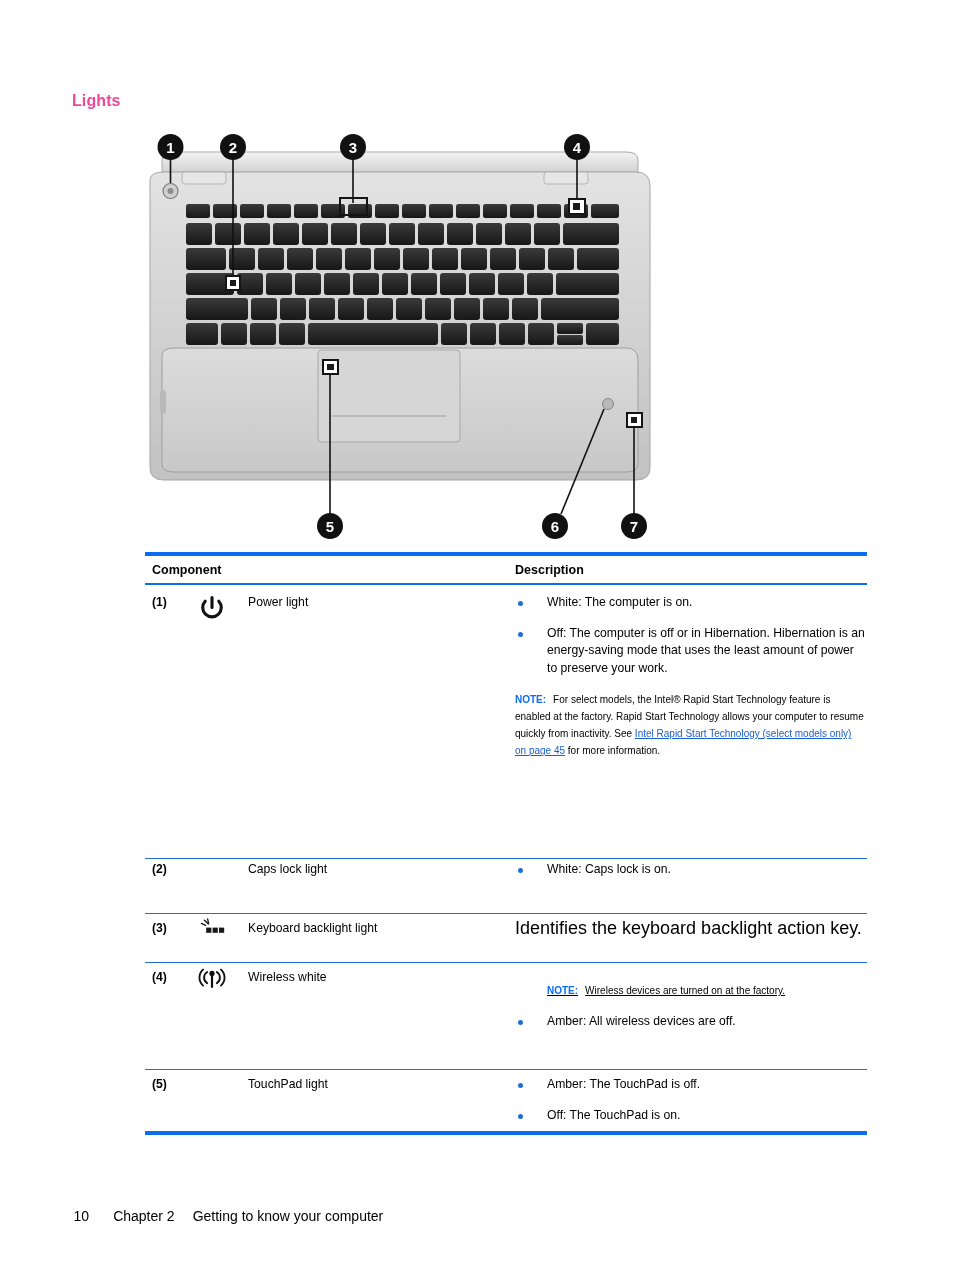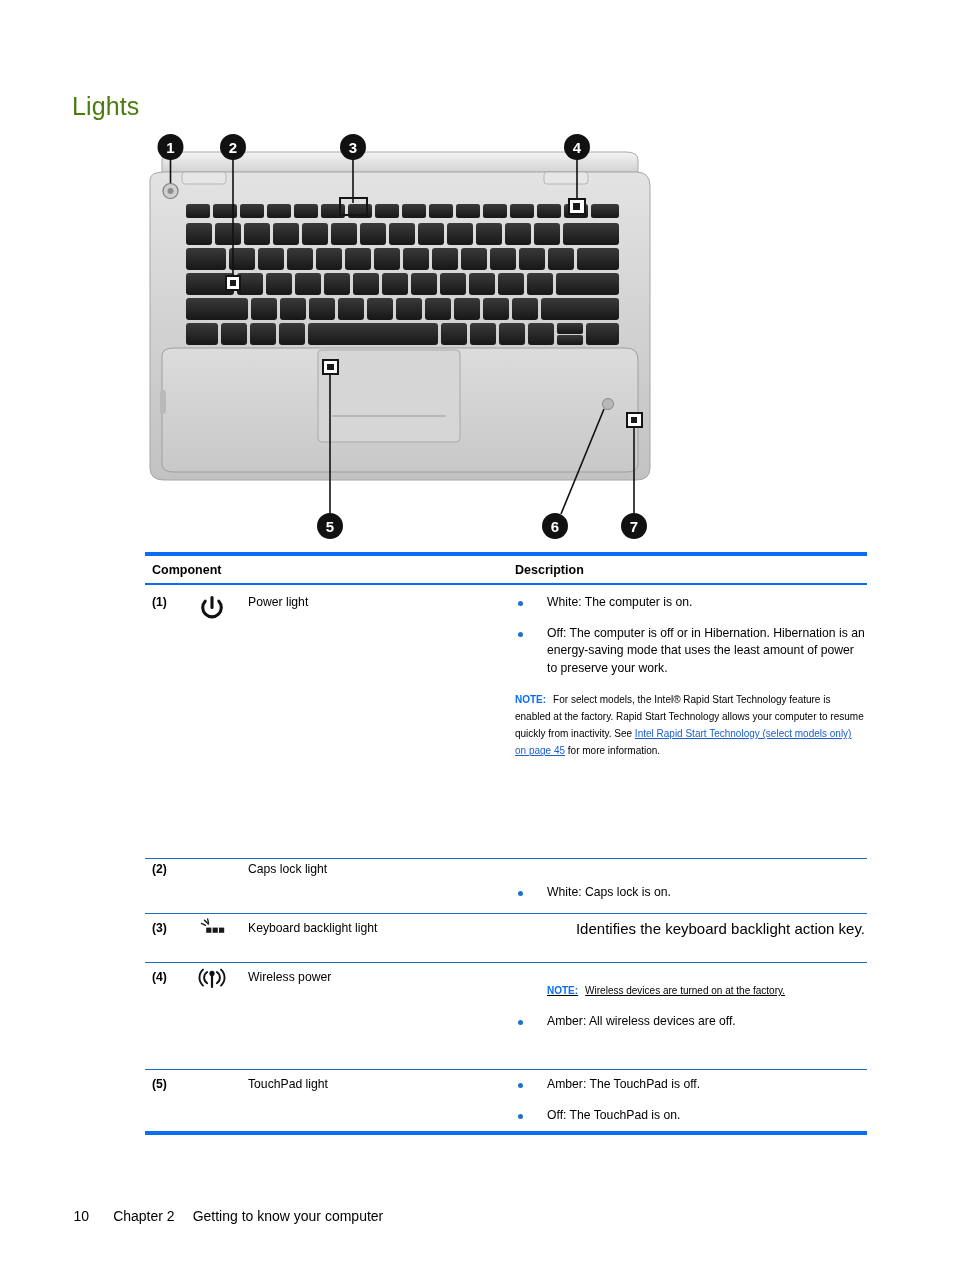--- a/index.html
+++ b/index.html
@@ -29,9 +29,9 @@
     position: absolute;
     left: 72px;
     top: 92px;
-    font-size: 25px;
-    font-weight: normal;
-    color: #4d7c0f;
+    font-size: 16px;
+    font-weight: bold;
+    color: #ec4899;
     letter-spacing: 0.1px;
   }
 

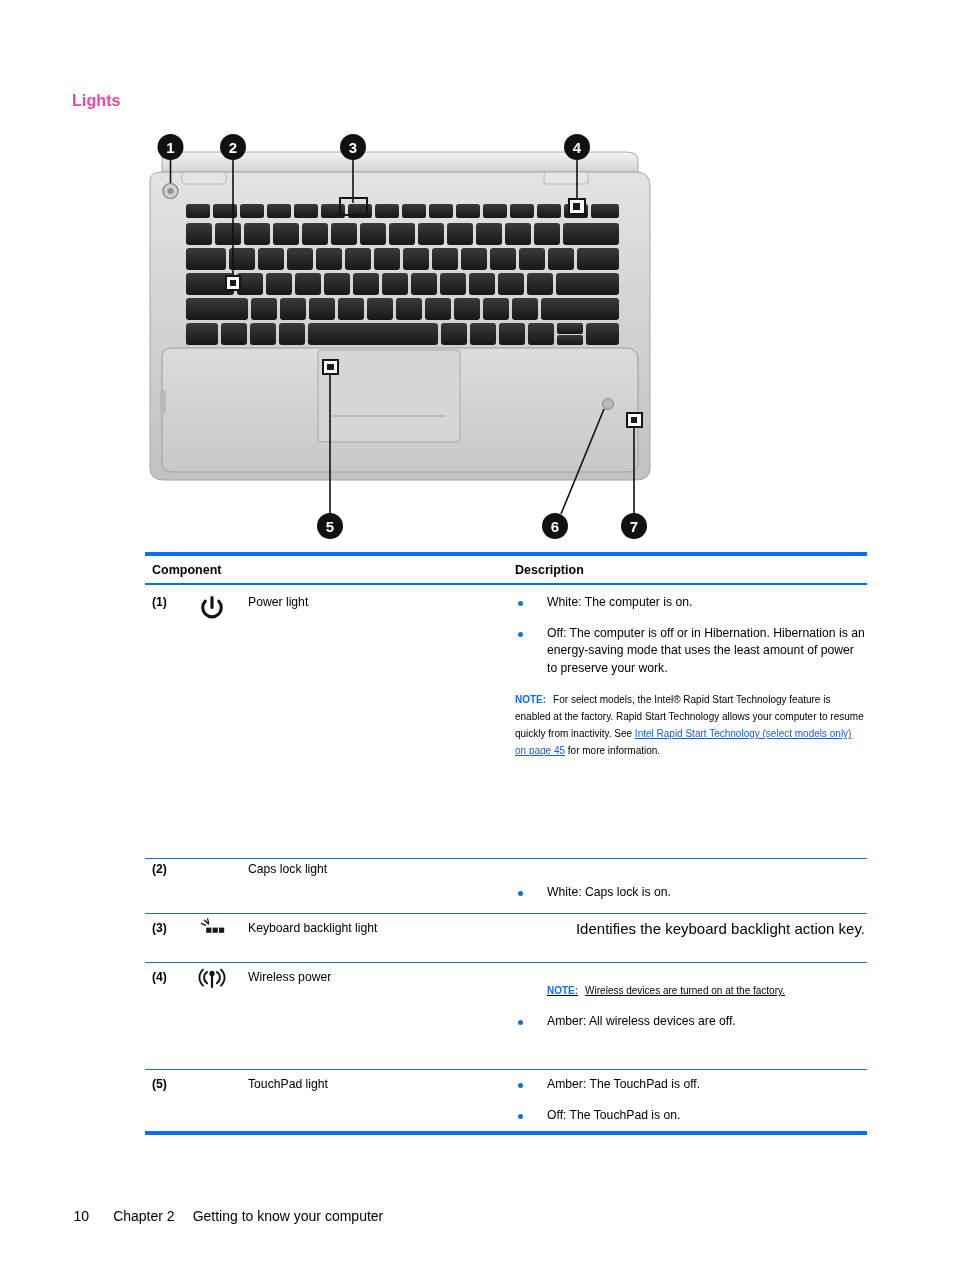--- a/index.html
+++ b/index.html
@@ -402,7 +402,7 @@
 
   <div class="cell col-num num" style="top:861px;">(2)</div>
   <div class="cell col-name" style="top:861px;">Caps lock light</div>
-  <div class="cell col-desc" style="top:884px;">
+  <div class="cell col-desc" style="top:861px;">
     <ul class="b">
       <li>White: Caps lock is on.</li>
     </ul>

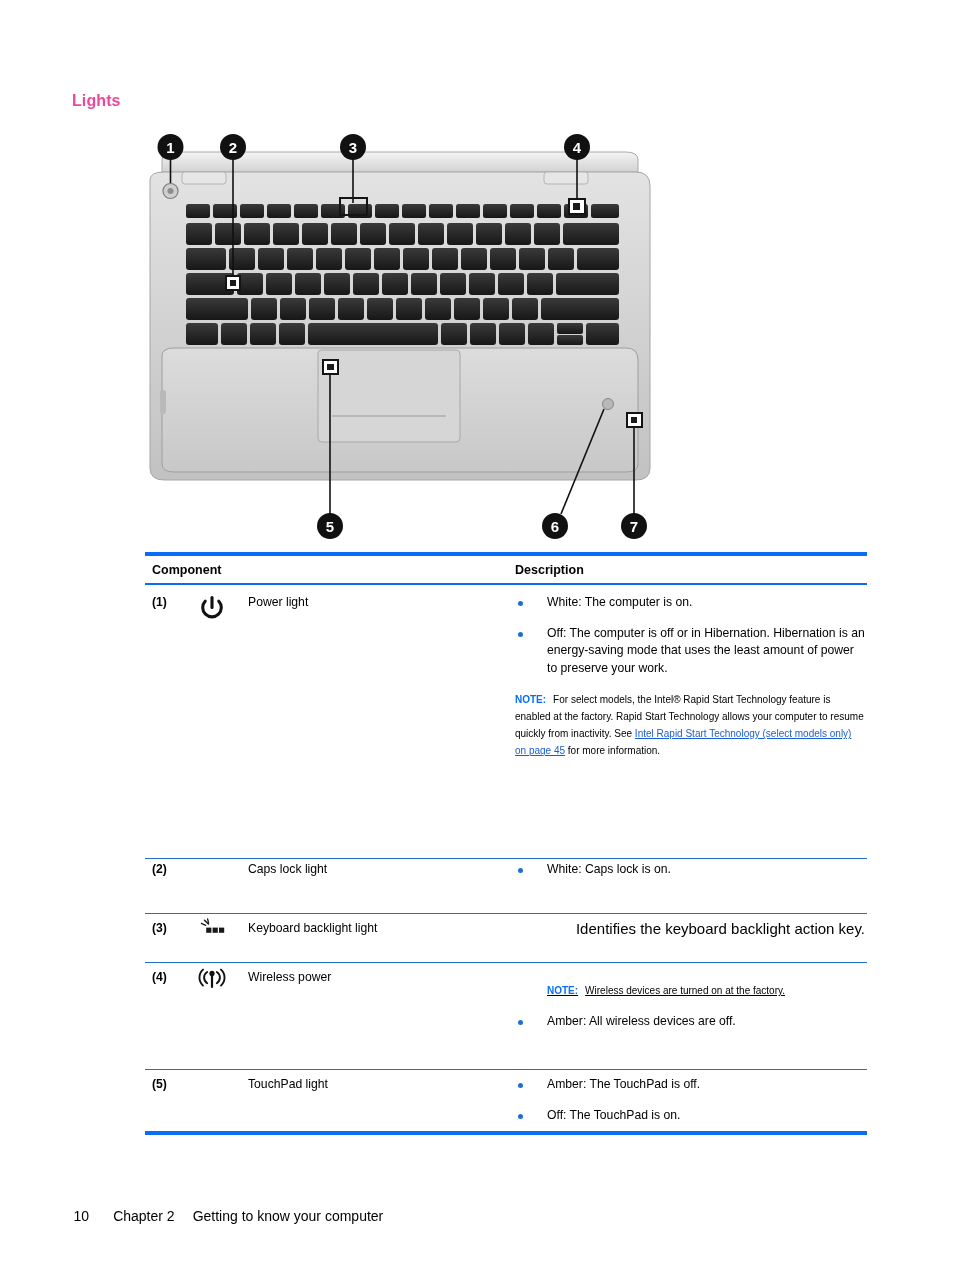--- a/index.html
+++ b/index.html
@@ -136,9 +136,8 @@
   }
 
   .plain-desc {
-    font-size: 15px;
+    font-size: 18px;
     line-height: 17.2px;
-    text-align: right;
   }
 
   .note-block {

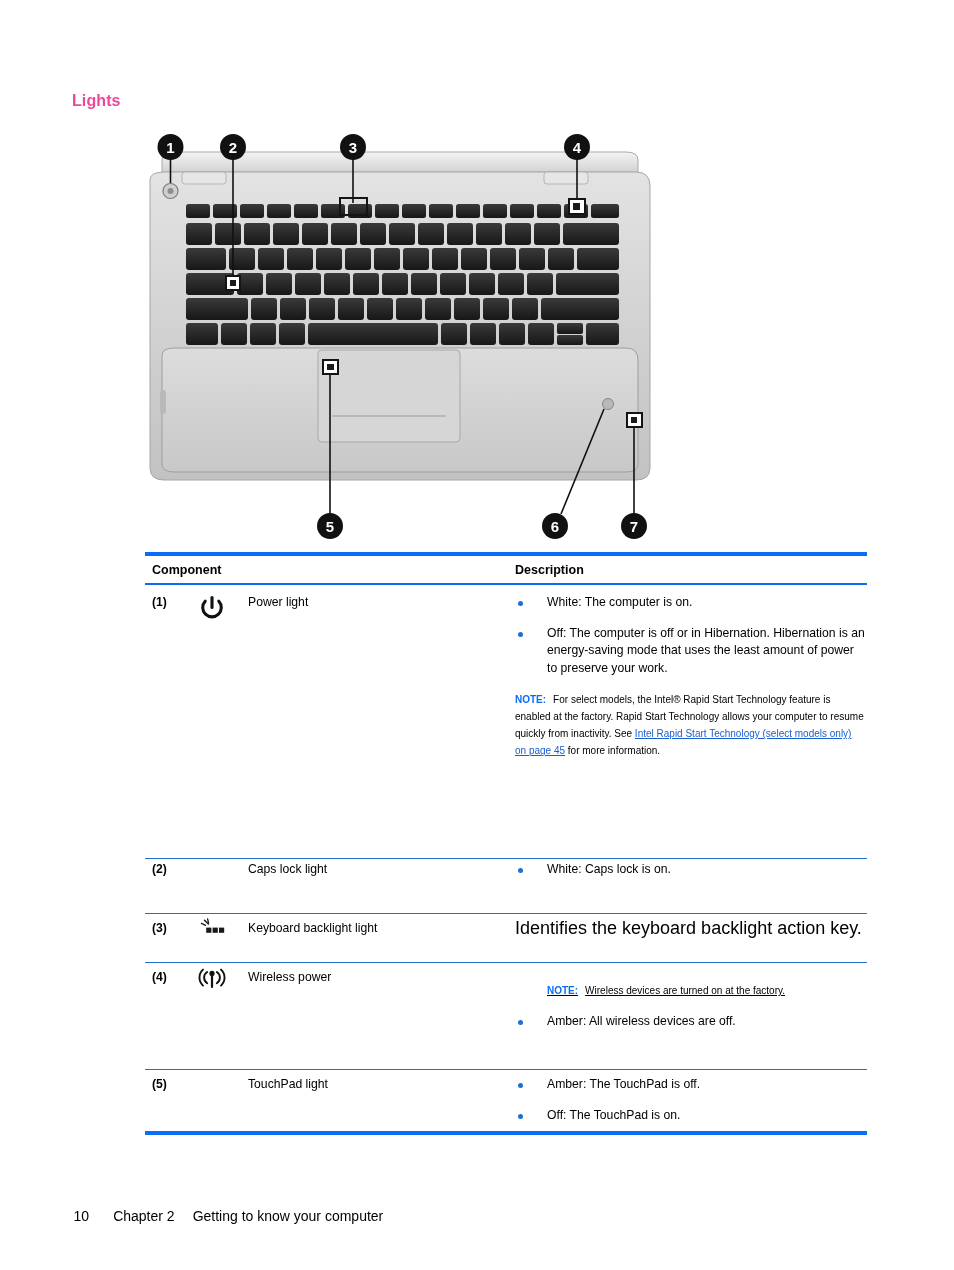--- a/index.html
+++ b/index.html
@@ -438,7 +438,7 @@
       </svg>
     </div>
   </div>
-  <div class="cell col-name" style="top:969px;">Wireless power</div>
+  <div class="cell col-name" style="top:969px;">Wireless white</div>
   <div class="cell col-desc" style="top:969px;">
     <div class="note-block indented">
       <span class="note-lbl">NOTE:</span><span class="note-gap"></span><span>Wireless devices are turned on at the factory.</span>

